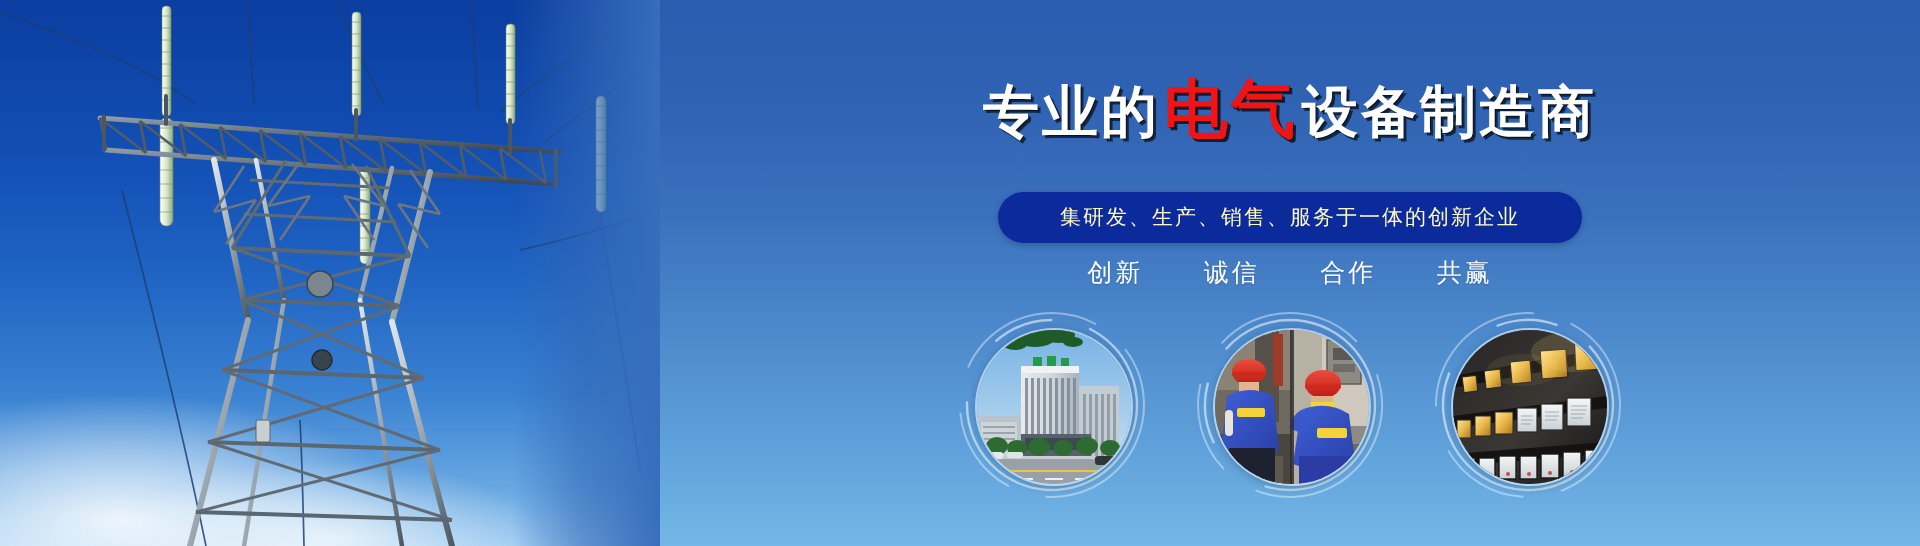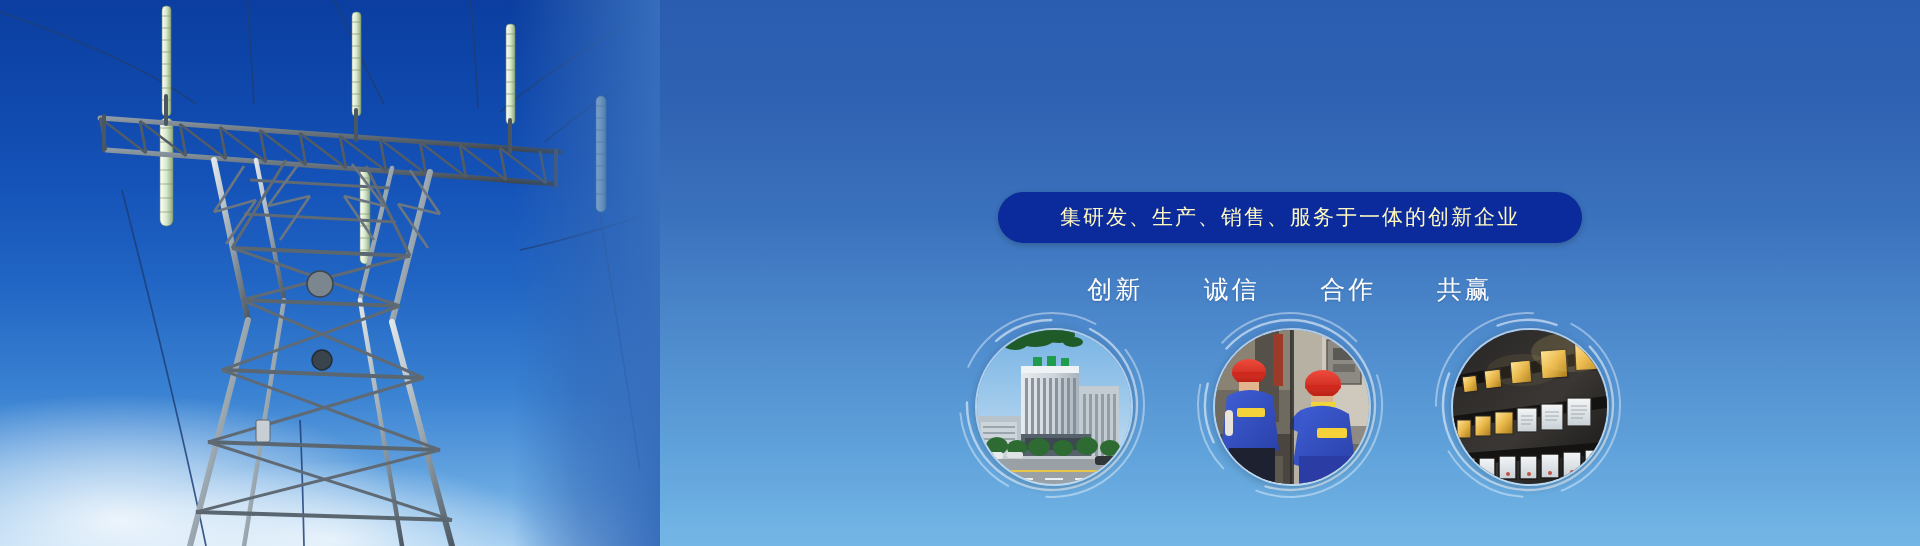--- a/index.html
+++ b/index.html
@@ -229,6 +229,9 @@
 
   <div id="content">
 
+    <div id="headline">
+      <span class="w">专业的</span><span class="r">电气</span><span class="w">设备制造商</span>
+    </div>
 
     <div id="pill-wrap">
       <span id="pill">集研发、生产、销售、服务于一体的创新企业</span>

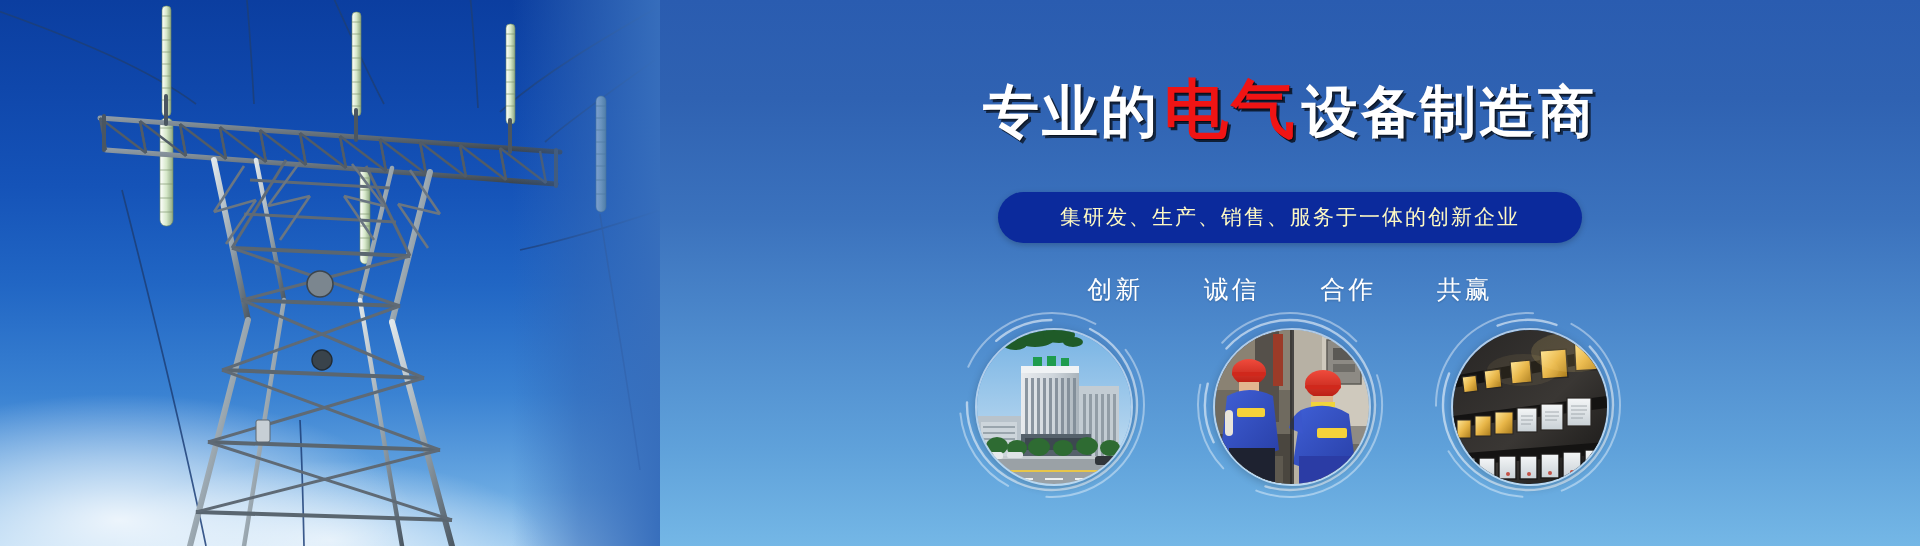--- a/index.html
+++ b/index.html
@@ -68,7 +68,7 @@
 
   
   #keywords{
-    position:absolute;top:273px;left:0;width:1260px;
+    position:absolute;top:256px;left:0;width:1260px;
     text-align:center;white-space:nowrap;
   }
   #keywords .kw{

